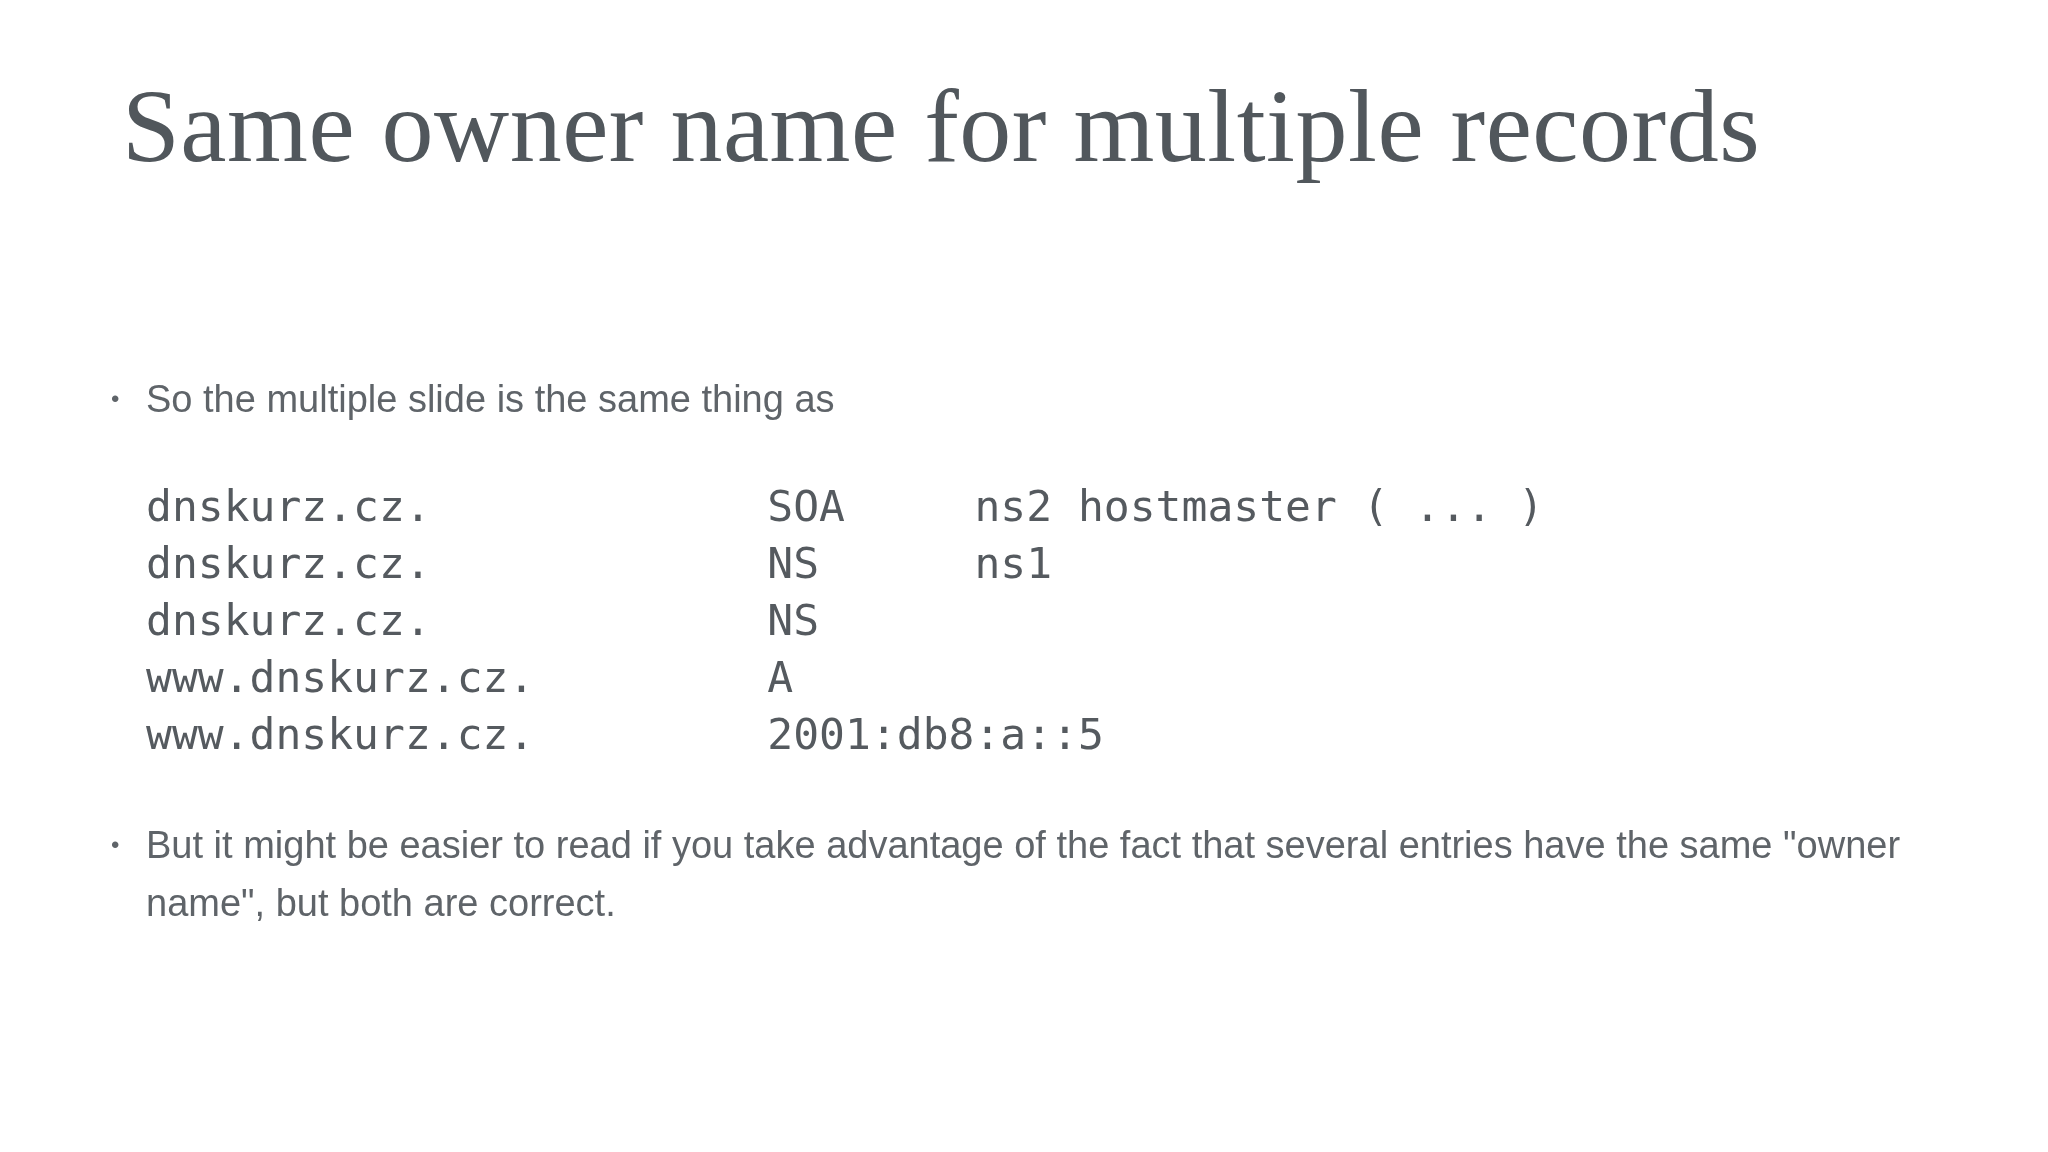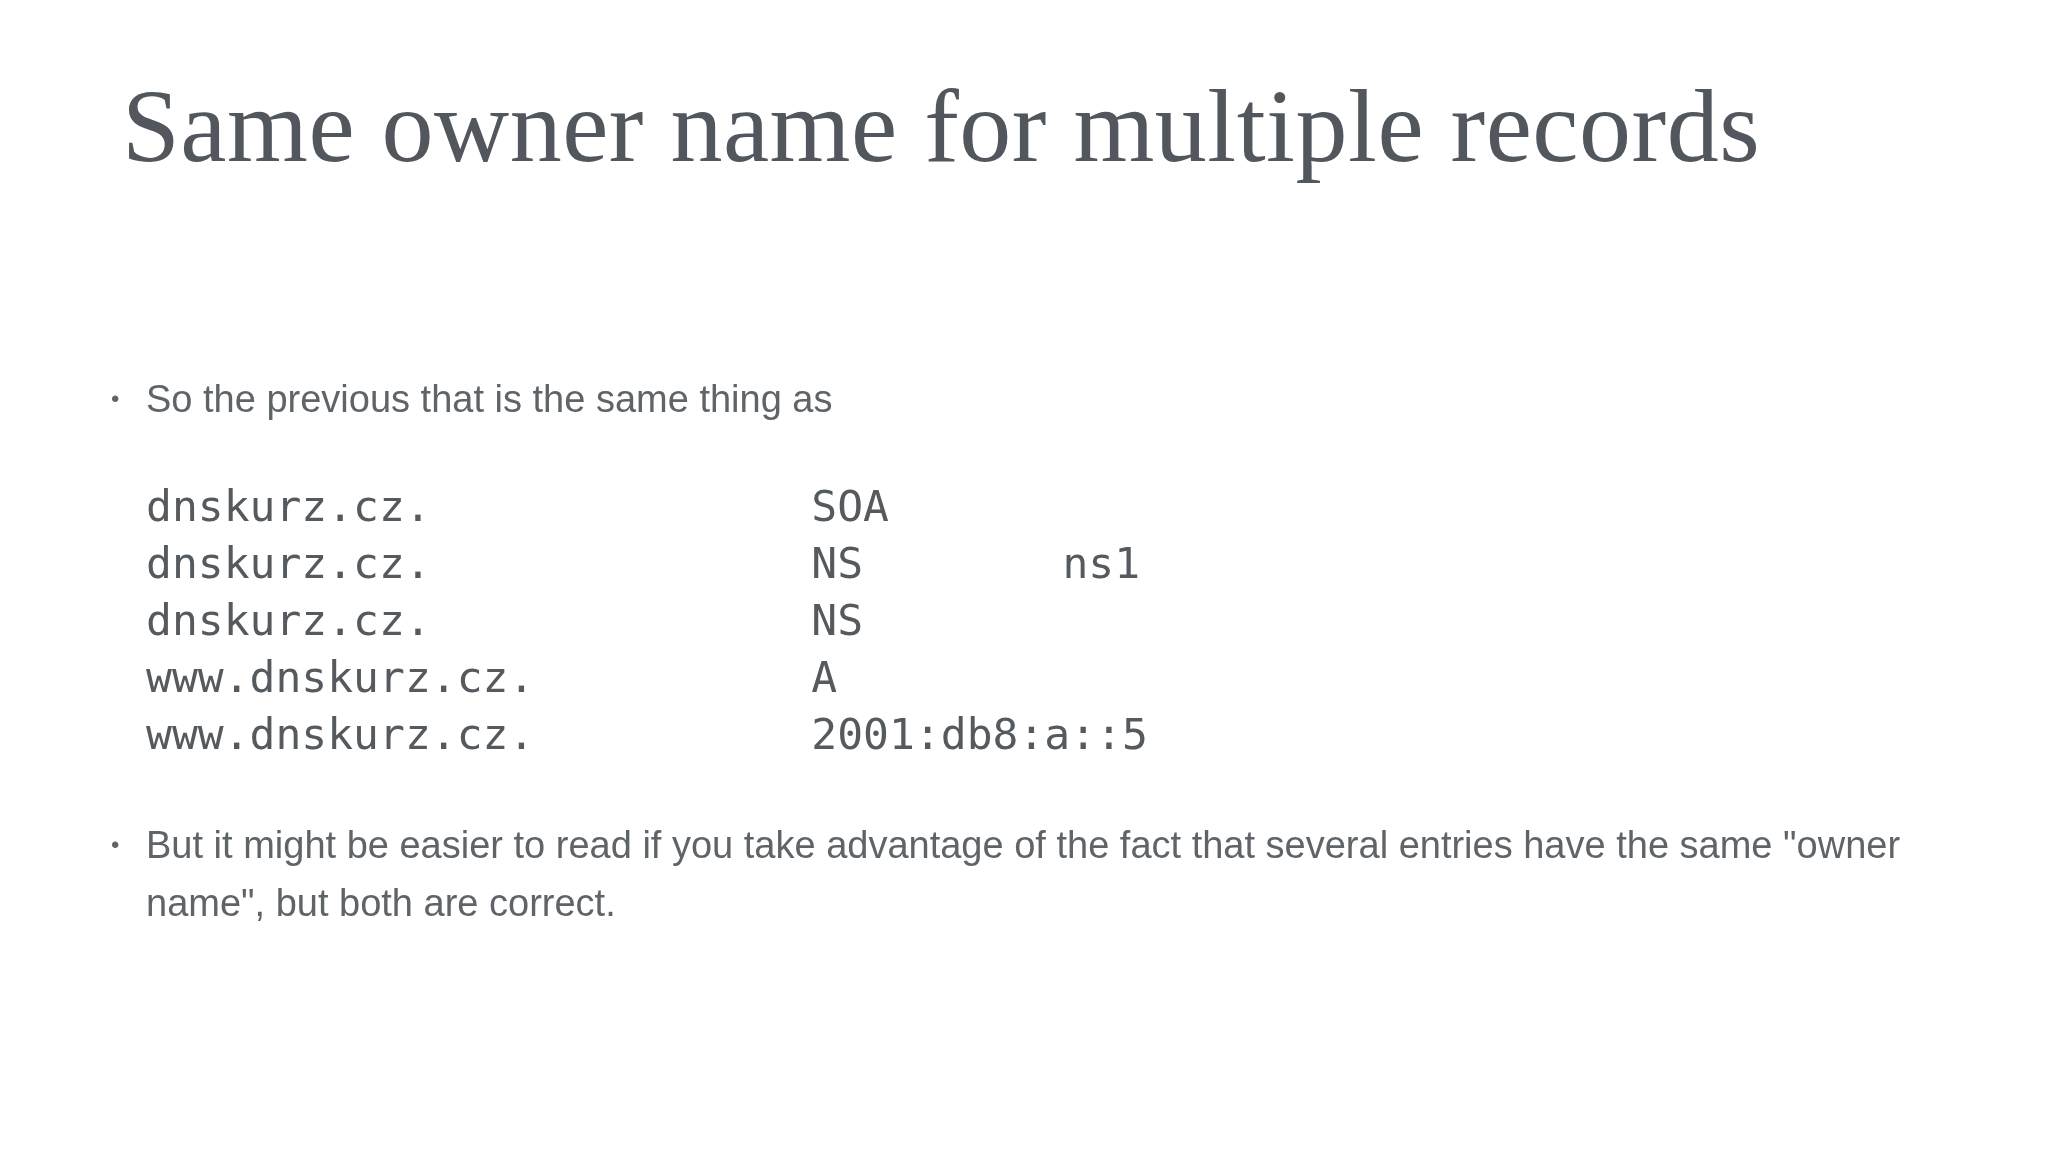--- a/index.html
+++ b/index.html
@@ -74,7 +74,7 @@
 
   <div class="bullet bullet-1">
     <span class="dot">•</span>
-    <span class="bullet-text">So the previous that is the same thing as</span>
+    <span class="bullet-text">So the multiple slide is the same thing as</span>
   </div>
 
   <div class="code-block">

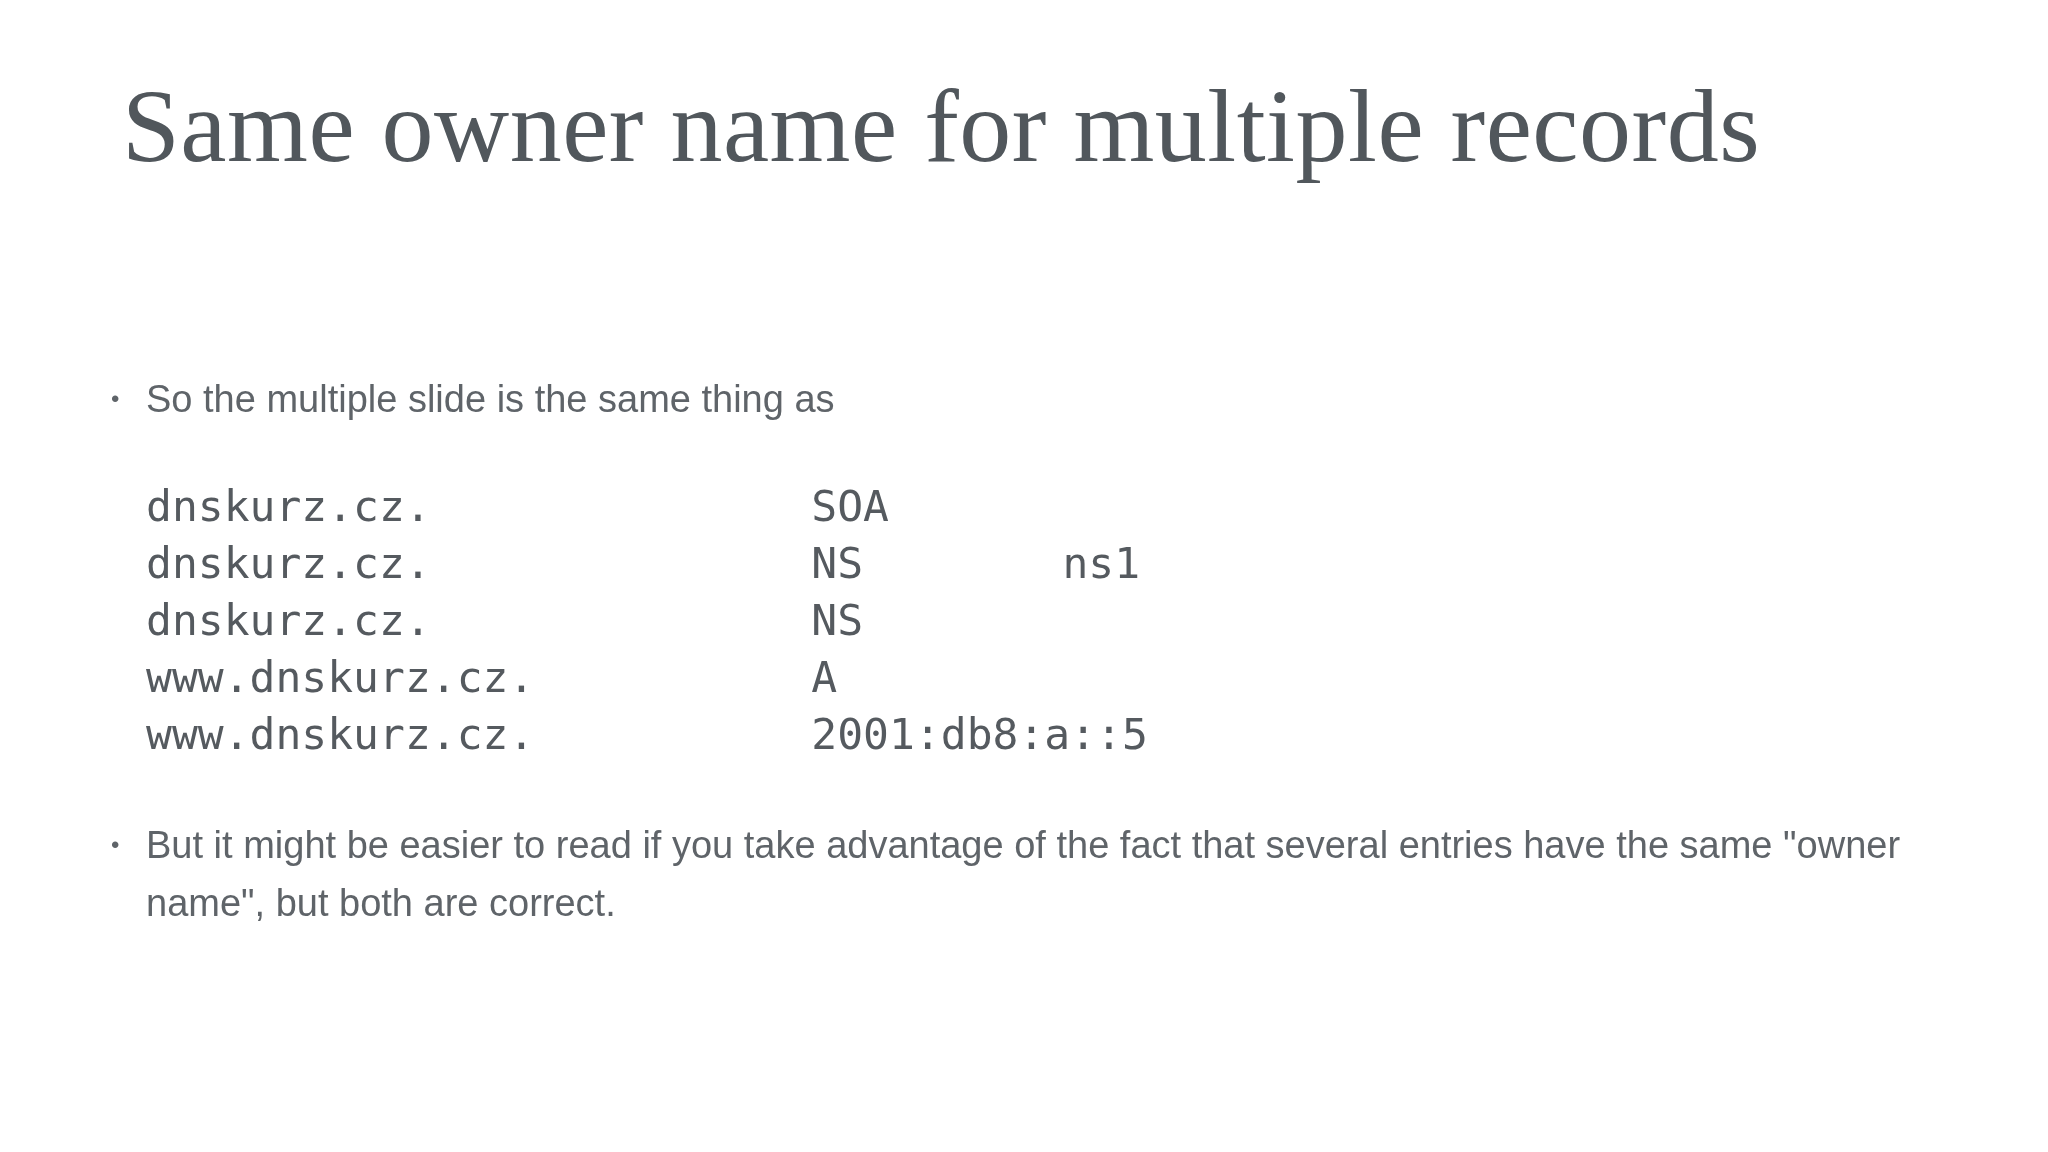--- a/index.html
+++ b/index.html
@@ -60,7 +60,7 @@
     line-height: 57px;
     color: #555a5f;
   }
-  .code-row { display: flex; white-space: pre; gap: 44px; }
+  .code-row { display: flex; white-space: pre; }
   .code-owner { width: 24ch; }
   .code-type  { width: 8ch; }
   .code-value { }

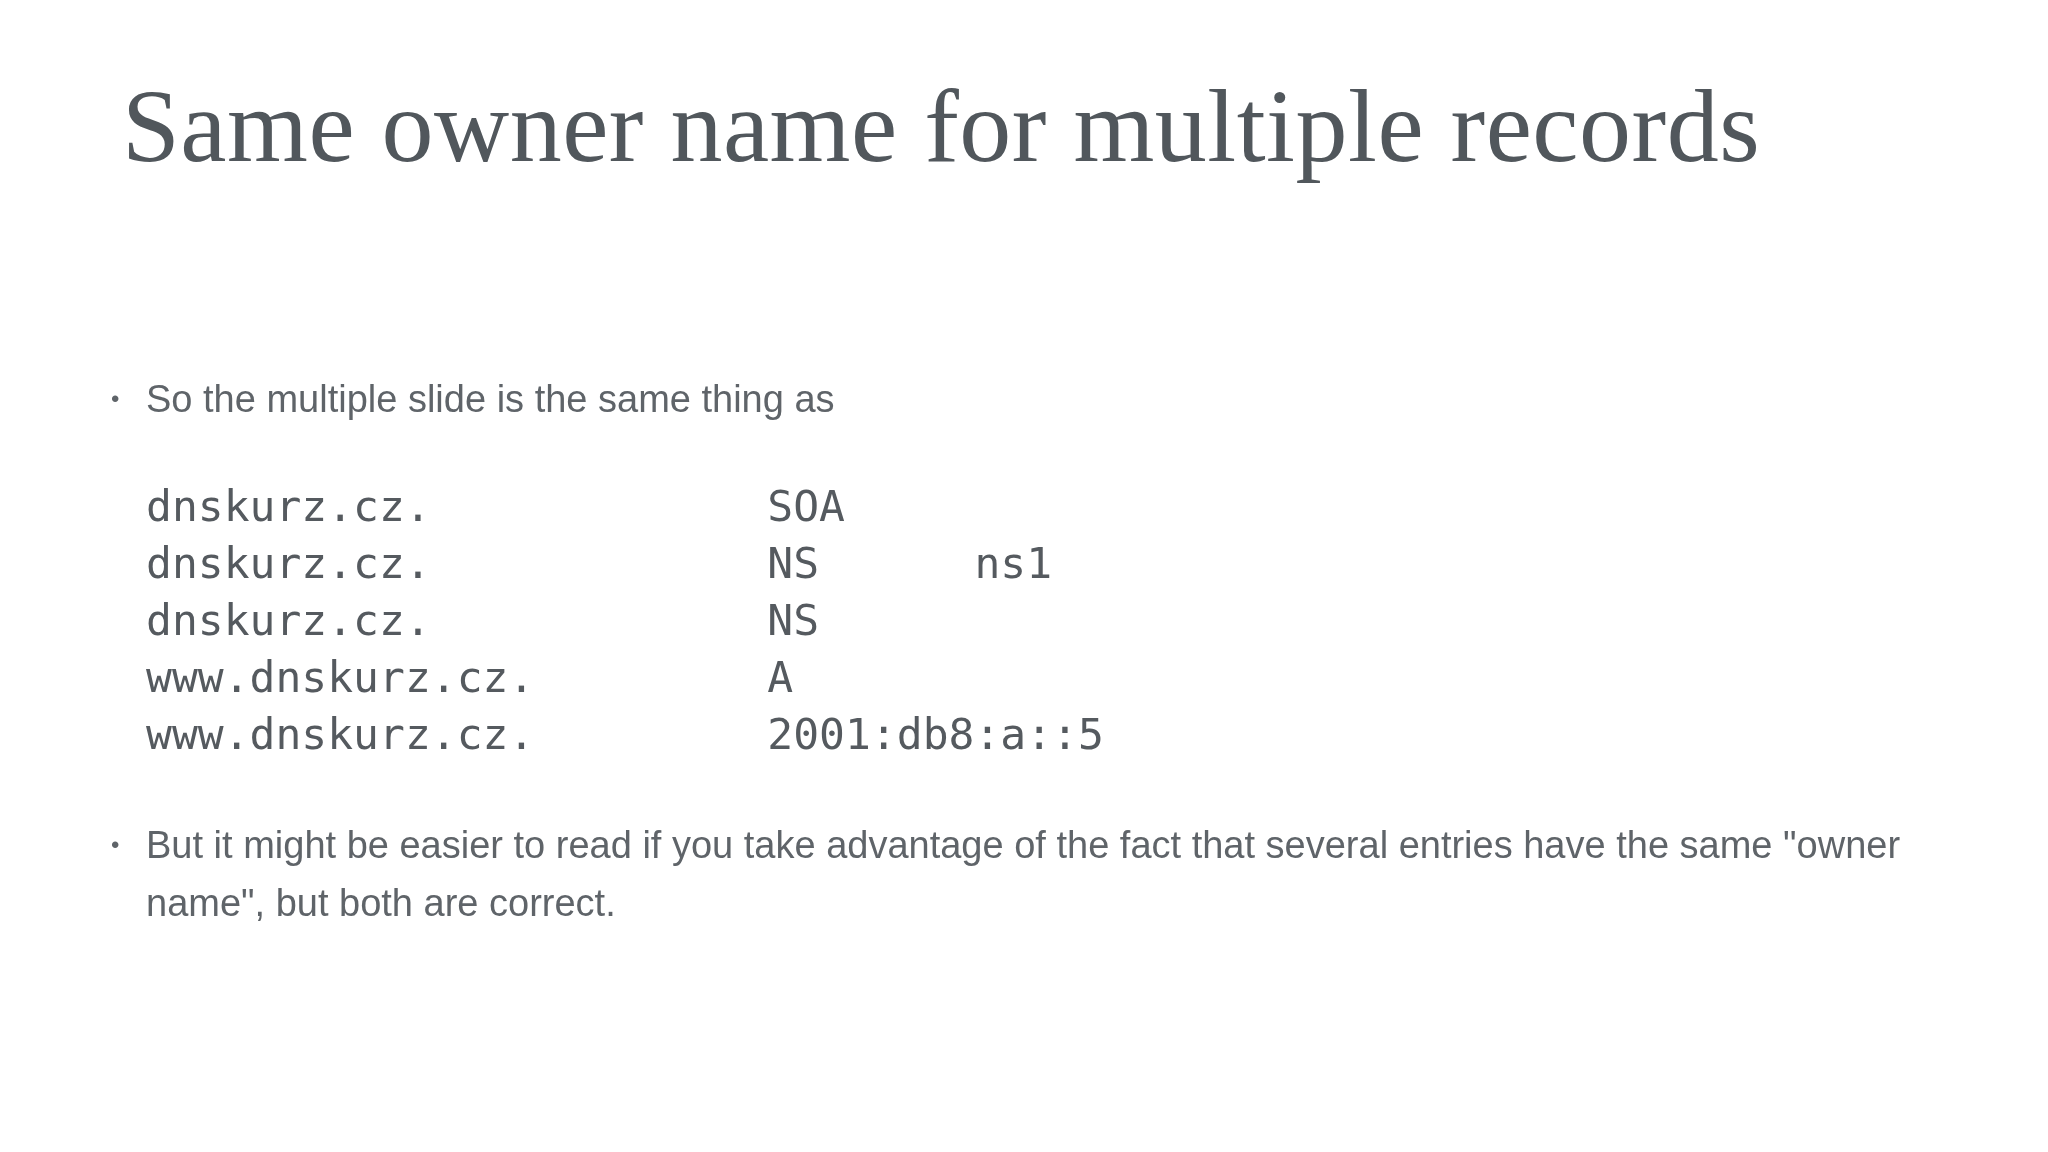--- a/index.html
+++ b/index.html
@@ -81,6 +81,7 @@
     <div class="code-row">
       <span class="code-owner">dnskurz.cz.</span>
       <span class="code-type">SOA</span>
+      <span class="code-value">ns2 hostmaster ( ... )</span>
     </div>
     <div class="code-row">
       <span class="code-owner">dnskurz.cz.</span>

